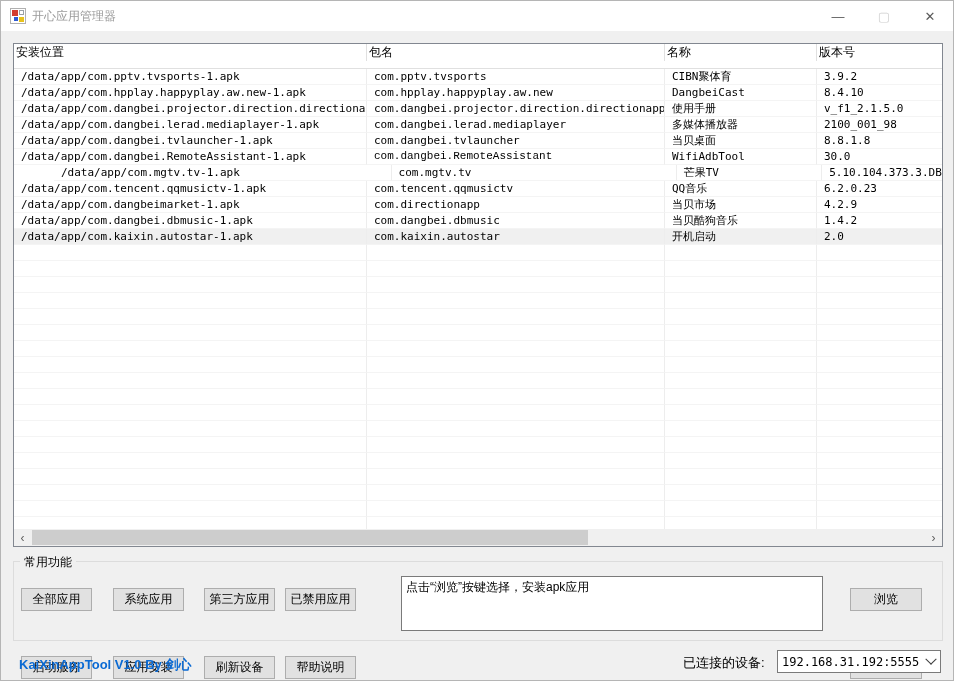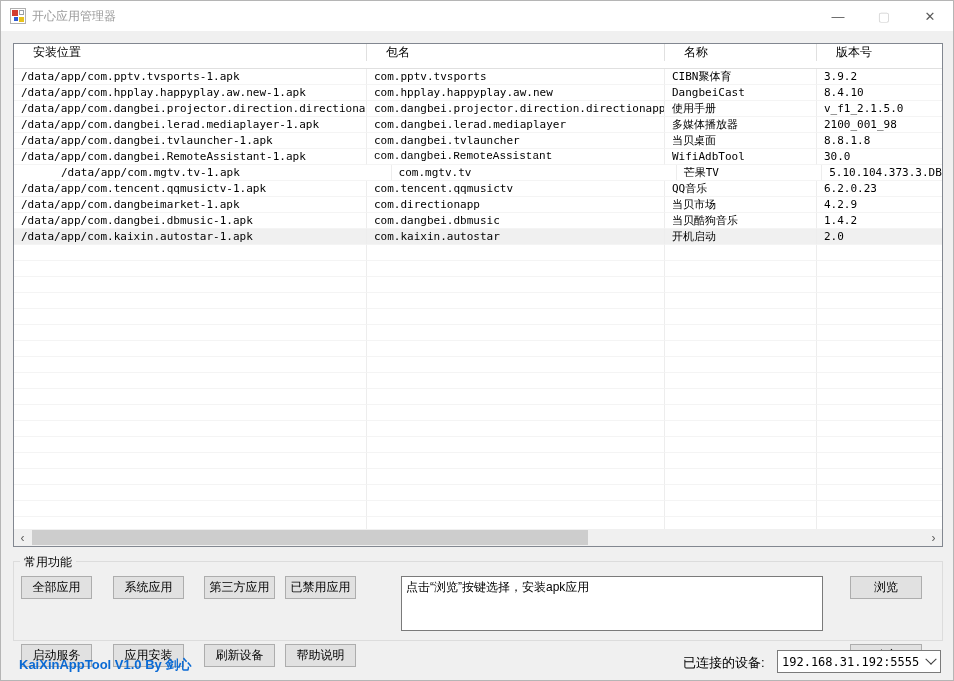--- a/index.html
+++ b/index.html
@@ -19,7 +19,7 @@
   
   .listview { position:absolute; left:12px; top:42px; width:930px; height:504px; background:#ffffff; border:1px solid #828790; }
   .lv-header { display:flex; height:25px; border-bottom:1px solid #e0e0e0; background:#ffffff; }
-  .lv-hcell { height:17px; display:flex; align-items:center; padding-left:19px; font-size:12px; color:#000; border-right:1px solid #e0e0e0; overflow:hidden; white-space:nowrap; }
+  .lv-hcell { height:17px; display:flex; align-items:center; padding-left:2px; font-size:12px; color:#000; border-right:1px solid #e0e0e0; overflow:hidden; white-space:nowrap; }
   .lv-body { position:relative; height:461px; overflow:hidden; }
   .lv-row { display:flex; height:16px; }
   .lv-row.selected { background:#f0f0f0; }

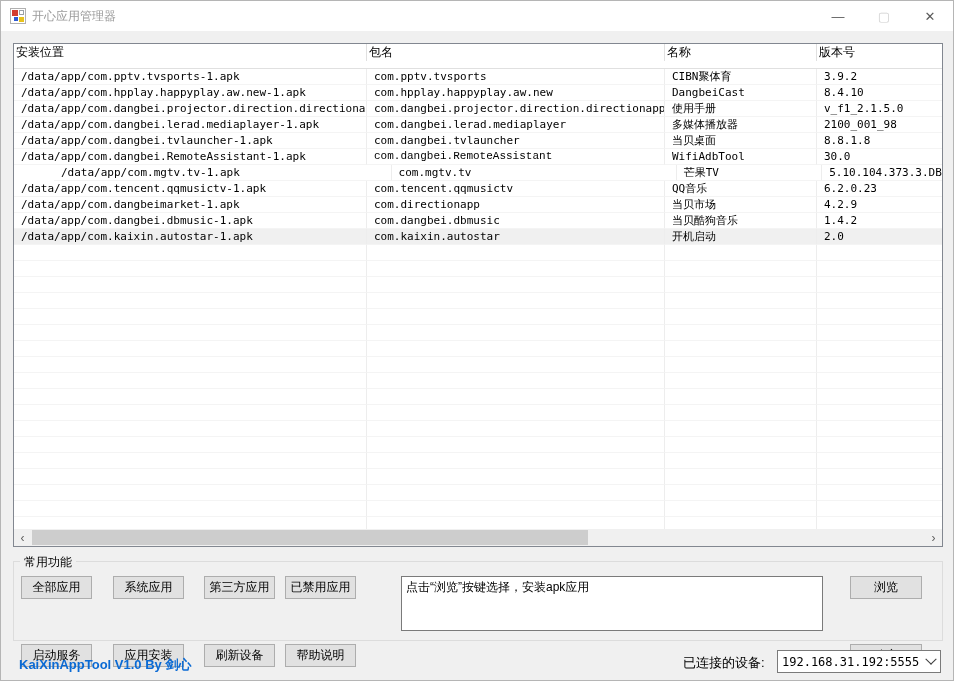--- a/index.html
+++ b/index.html
@@ -35,7 +35,7 @@
   .groupbox { position:absolute; left:12px; top:560px; width:930px; height:80px; border:1px solid #dcdcdc; }
   .groupbox-label { position:absolute; left:6px; top:-8px; background:#f0f0f0; padding:0 4px; font-size:12px; color:#000; }
 
-  .win-btn { position:absolute; width:71px; height:23px; background:#e1e1e1; border:1px solid #adadad; font-size:12px; color:#000; font-family:"Liberation Sans", sans-serif; display:flex; align-items:center; justify-content:center; cursor:default; }
+  .win-btn { position:absolute; width:71px; height:23px; background:#e1e1e1; border:1px solid #adadad; font-size:12px; color:#000; font-family:"Liberation Sans", sans-serif; display:flex; align-items:center; justify-content:center; cursor:default;margin-top:12px; }
   .btn-r1 { top:575px; } .btn-r2 { top:643px; }
   .bx1 { left:20px; } .bx2 { left:112px; } .bx3 { left:203px; } .bx4 { left:284px; }
   .side-btn { left:849px; width:72px; }

